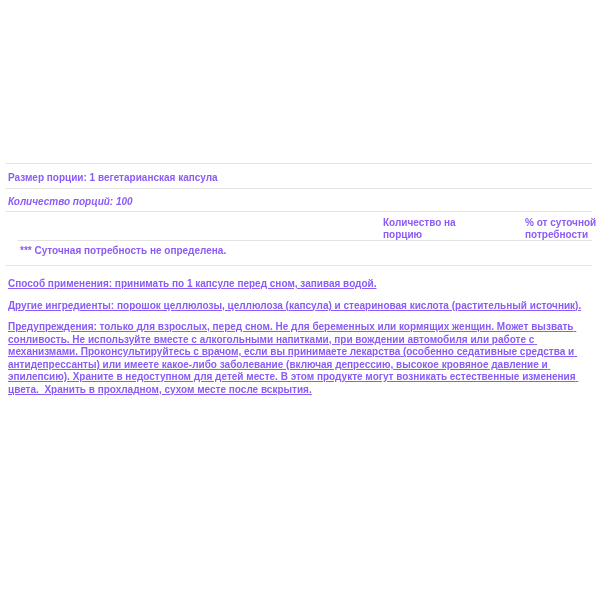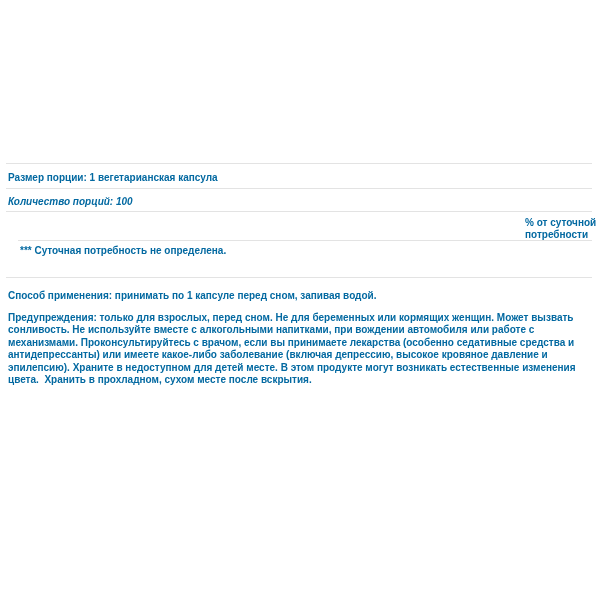--- a/index.html
+++ b/index.html
@@ -15,7 +15,7 @@
     overflow: hidden;
     font-family: "Liberation Sans", "DejaVu Sans", sans-serif;
     font-weight: 700;
-    color: #0369a1;
+    color: #8b5cf6;
   }
   .panel {
     position: absolute;

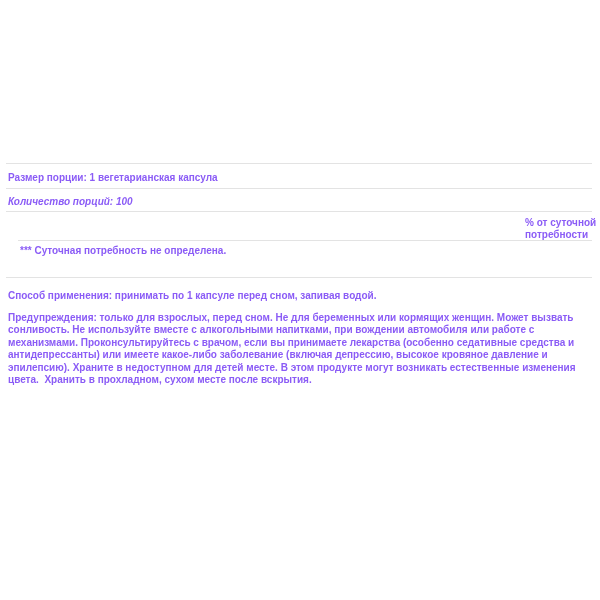--- a/index.html
+++ b/index.html
@@ -103,6 +103,7 @@
     </div>
 
     <div class="row row-header">
+      <span class="col-amount">Количество на порцию</span>
       <span class="col-dv">% от суточной потребности</span>
     </div>
 

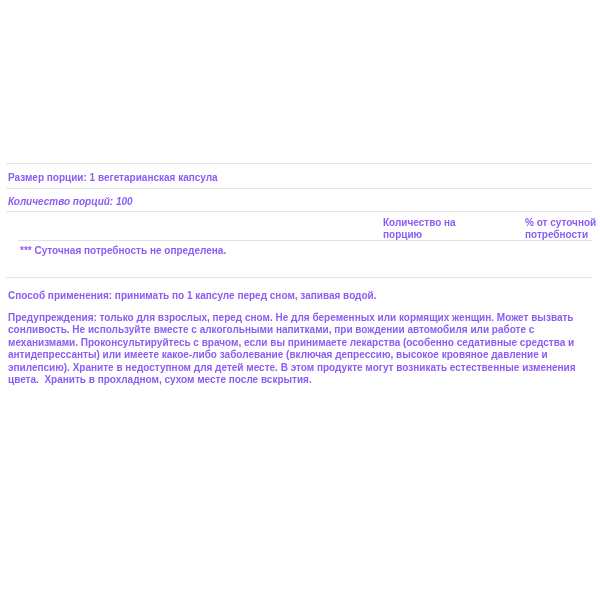--- a/index.html
+++ b/index.html
@@ -80,7 +80,8 @@
   .paragraphs {
     border-top: 1px solid #e3e3e3;
     padding: 12px 0 0 2px;
-    margin-top: 20px;
+    margin-top: 8px;
+    text-decoration: underline;
   }
   .paragraphs p {
     margin: 0 0 9px 0;

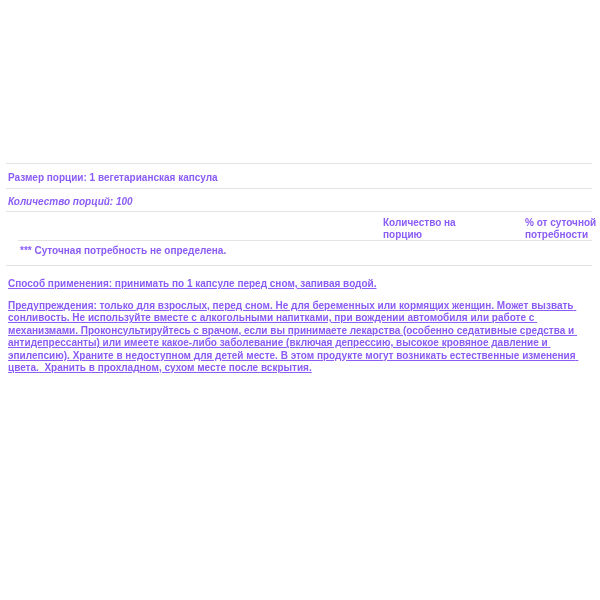--- a/index.html
+++ b/index.html
@@ -115,6 +115,7 @@
 
     <div class="paragraphs">
       <p>Способ применения: принимать по 1 капсуле перед сном, запивая водой.</p>
+      <p>Другие ингредиенты: порошок целлюлозы, целлюлоза (капсула) и стеариновая кислота (растительный источник).</p>
       <p>Предупреждения: только для взрослых, перед сном. Не для беременных или кормящих женщин. Может вызвать сонливость. Не используйте вместе с алкогольными напитками, при вождении автомобиля или работе с механизмами. Проконсультируйтесь с врачом, если вы принимаете лекарства (особенно седативные средства и антидепрессанты) или имеете какое-либо заболевание (включая депрессию, высокое кровяное давление и эпилепсию). Храните в недоступном для детей месте. В этом продукте могут возникать естественные изменения цвета.  Хранить в прохладном, сухом месте после вскрытия.</p>
     </div>
 

